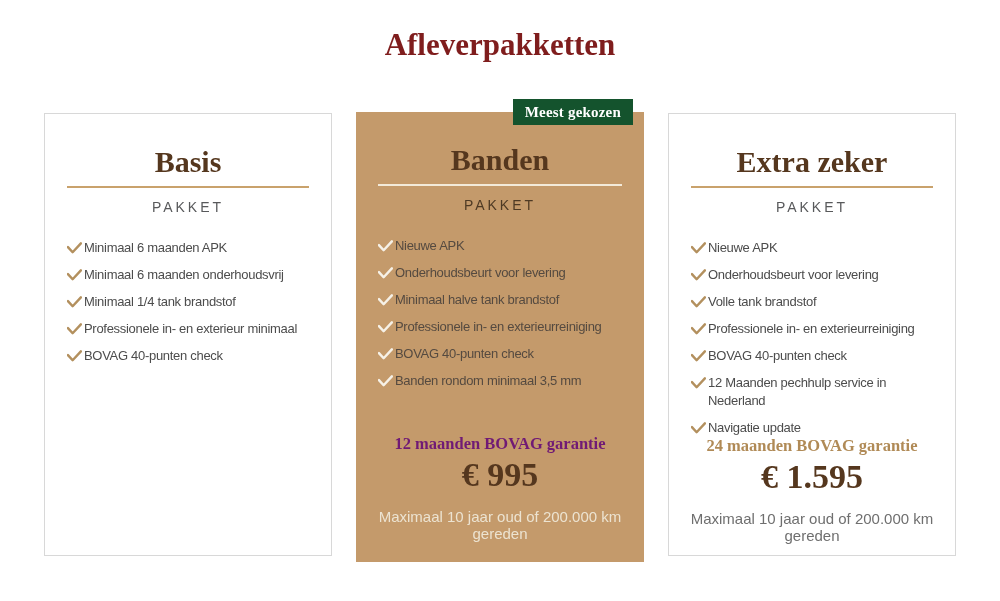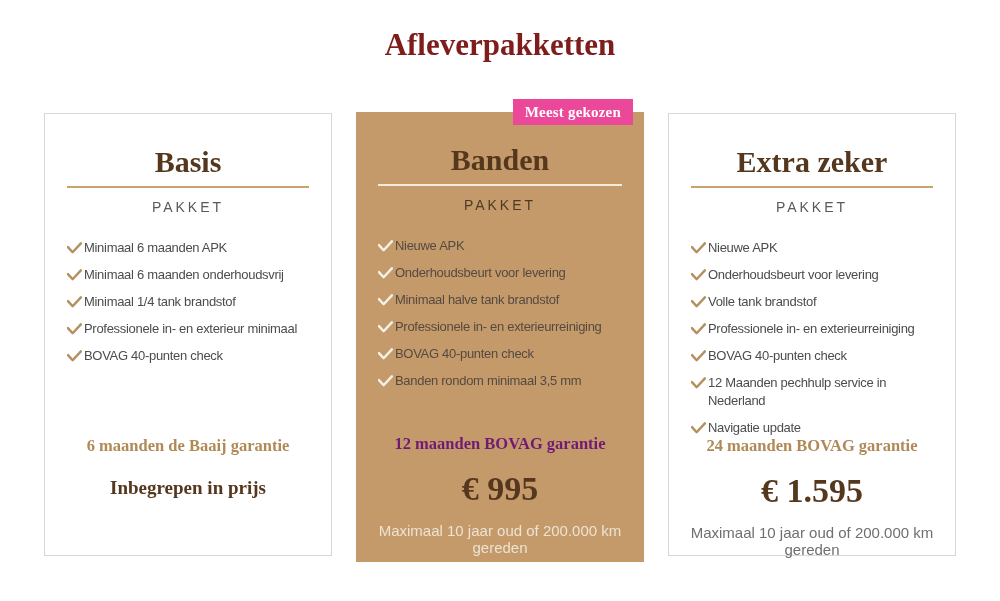--- a/index.html
+++ b/index.html
@@ -45,7 +45,7 @@
     position: absolute;
     top: -13px;
     right: 11px;
-    background: #ec4899;
+    background: #14532d;
     color: #ffffff;
     font-family: "Liberation Serif", serif;
     font-weight: 700;

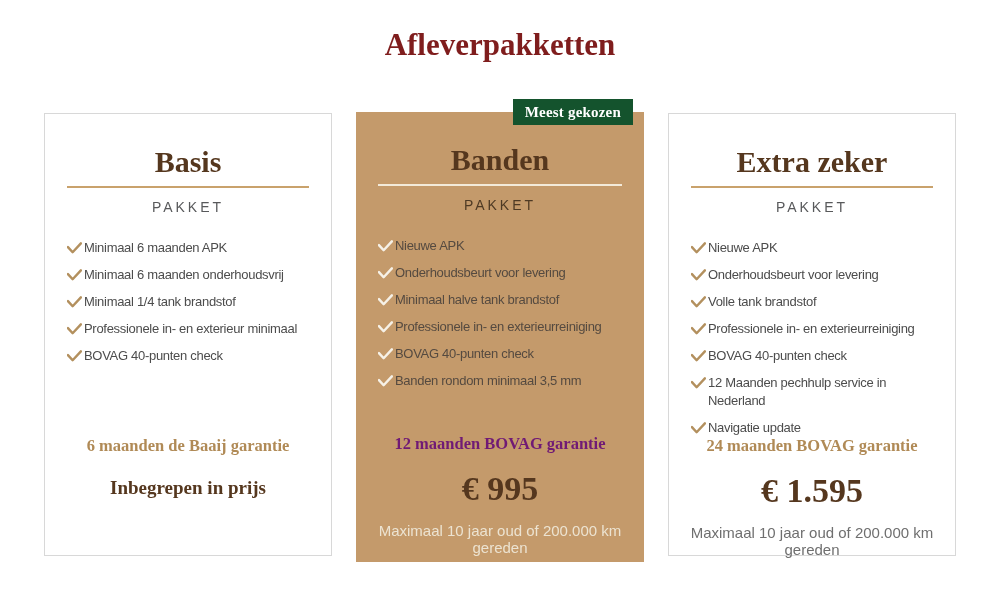--- a/index.html
+++ b/index.html
@@ -193,10 +193,6 @@
           <span>BOVAG 40-punten check</span>
         </li>
       </ul>
-    <div class="card-bottom">
-      <div class="guarantee">6 maanden de Baaij garantie</div>
-      <div class="price included">Inbegrepen in prijs</div>
-    </div>
   </section>
 
   <section class="card tan">

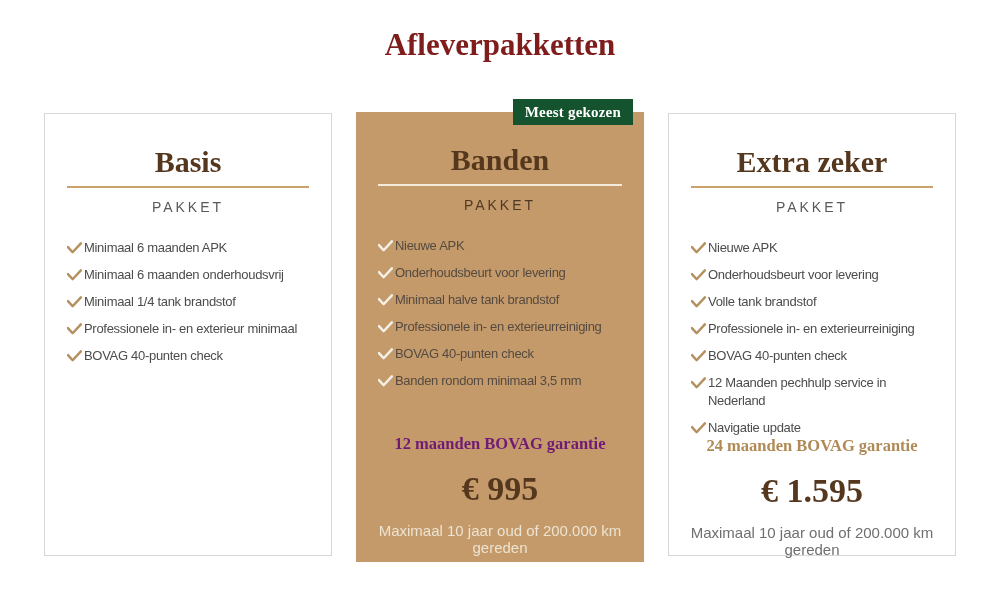--- a/index.html
+++ b/index.html
@@ -116,7 +116,6 @@
   }
   .tan .guarantee { color: #701a75; }
   .price {
-    margin-top: 14px;
     font-family: "Liberation Serif", serif;
     font-weight: 700;
     font-size: 34px;

